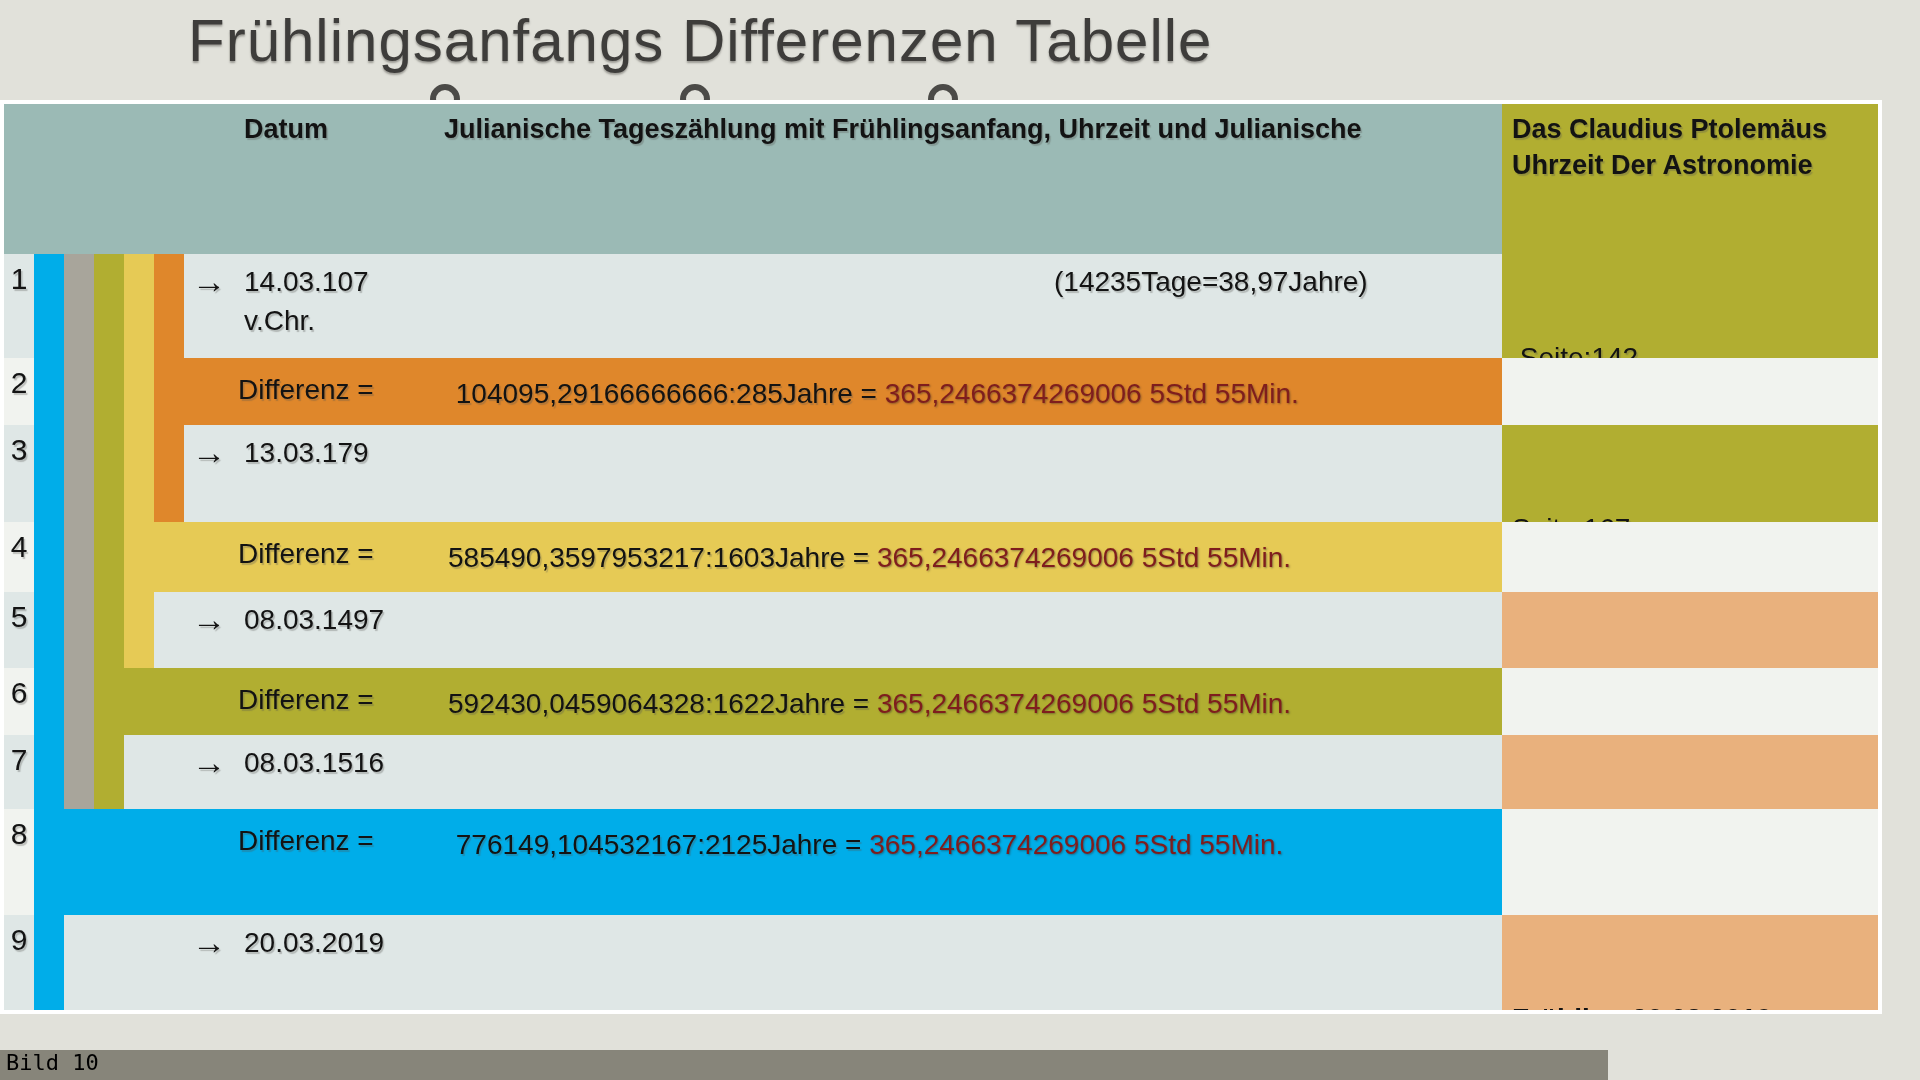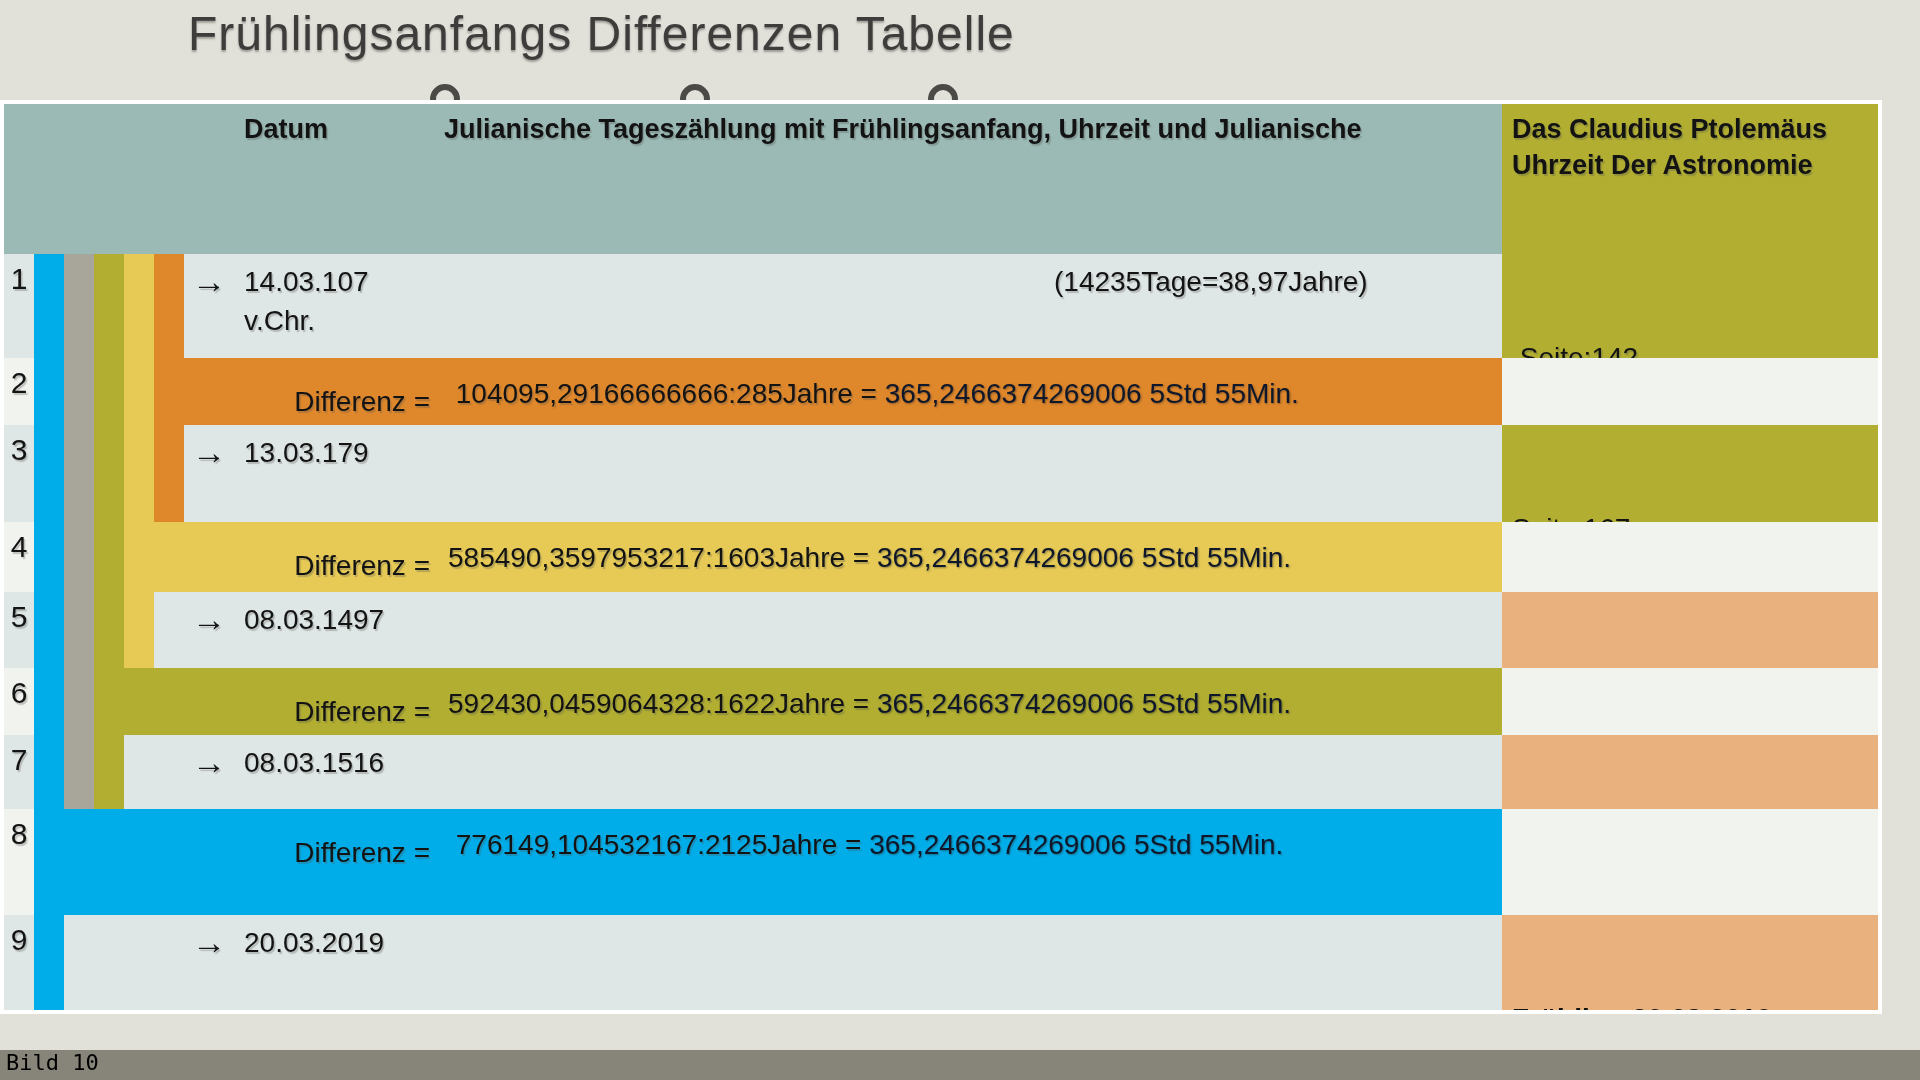--- a/index.html
+++ b/index.html
@@ -11,7 +11,7 @@
   
   #slide-title{
     position:absolute; left:188px; top:6px; z-index:1;
-    font-size:48px; letter-spacing:1px; color:#3e3d3b;
+    font-size:60px; letter-spacing:1px; color:#3e3d3b;
     text-shadow:0 2px 2px rgba(100,98,92,.55);
     white-space:nowrap;
   }

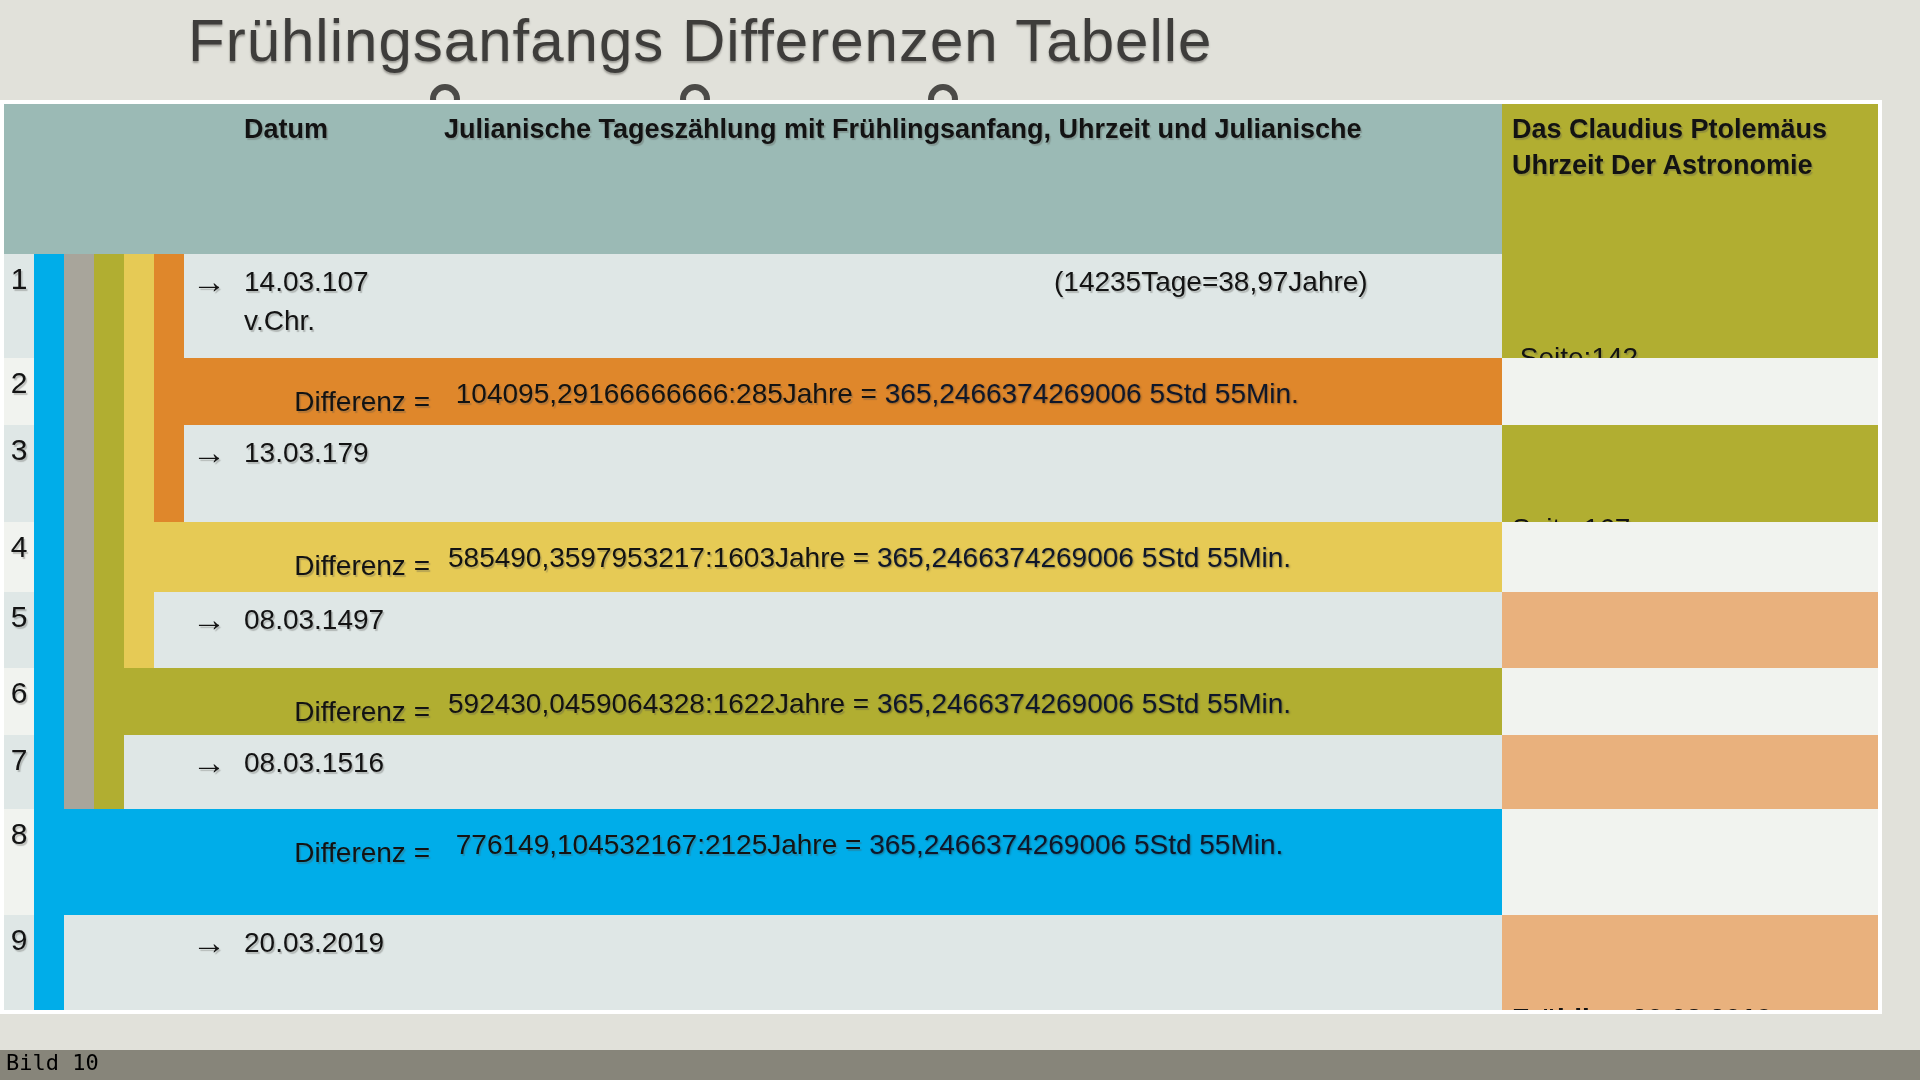--- a/index.html
+++ b/index.html
@@ -47,7 +47,7 @@
   .num{font-size:30px; text-align:center; padding-top:8px;}
   .arrow{font-size:34px; text-align:center; padding-top:10px; line-height:1;}
   .datum{padding:8px 0 0 10px; line-height:1.4;}
-  .datum-diff{padding:24px 4px 0 4px; text-align:right;}
+  .datum-diff{padding:12px 4px 0 4px; text-align:left;}
   .main{padding:16px 0 0 14px; line-height:1.45; position:relative;}
   .main1b{position:absolute; left:620px; top:8px;}
   .wtxt{color:#0f172a; text-shadow:1px 1px 2px rgba(40,40,40,.45);}

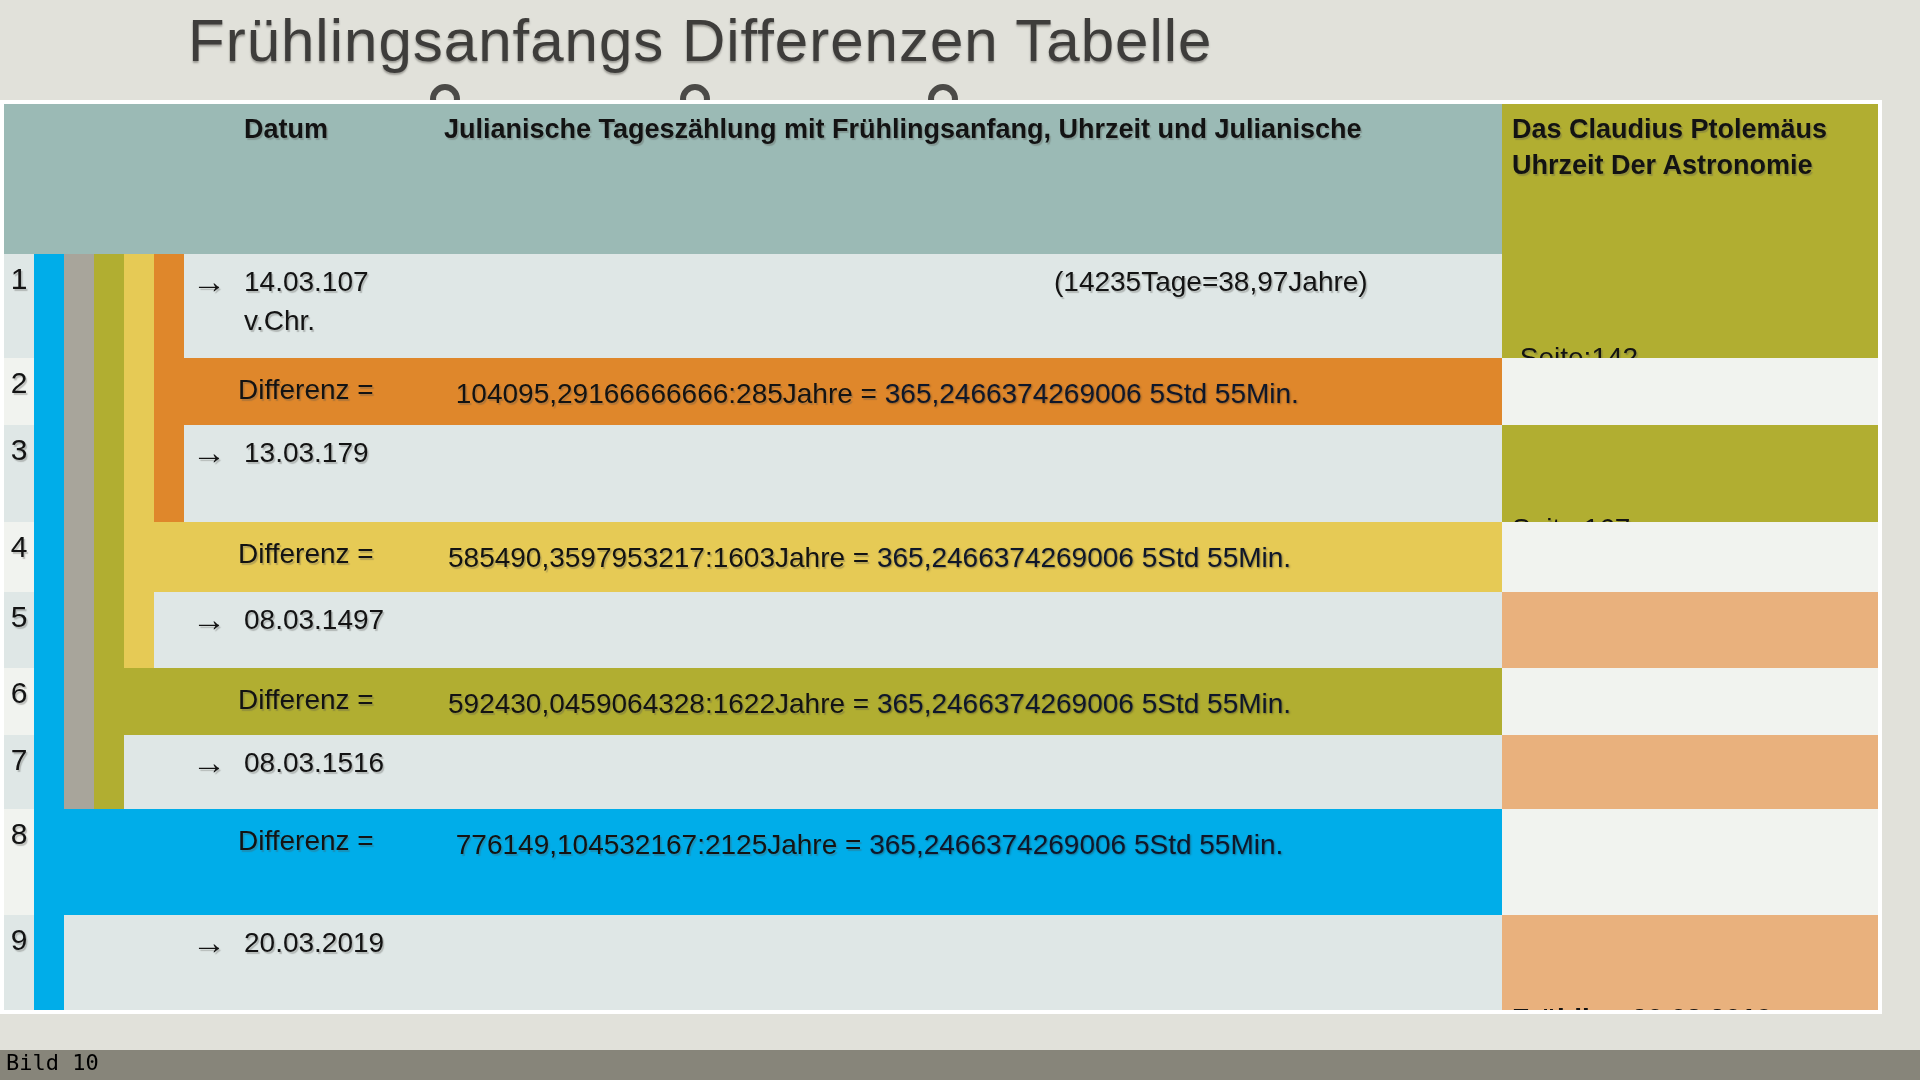--- a/index.html
+++ b/index.html
@@ -50,7 +50,7 @@
   .datum-diff{padding:12px 4px 0 4px; text-align:left;}
   .main{padding:16px 0 0 14px; line-height:1.45; position:relative;}
   .main1b{position:absolute; left:620px; top:8px;}
-  .wtxt{color:#0f172a; text-shadow:1px 1px 2px rgba(40,40,40,.45);}
+  .wtxt{color:#7f1d1d; text-shadow:1px 1px 2px rgba(40,40,40,.45);}
   .right{padding:6px 4px 0 10px; line-height:1.4; font-size:28px;}
   .right.c-tan div, .fruehling{font-weight:600;}
   

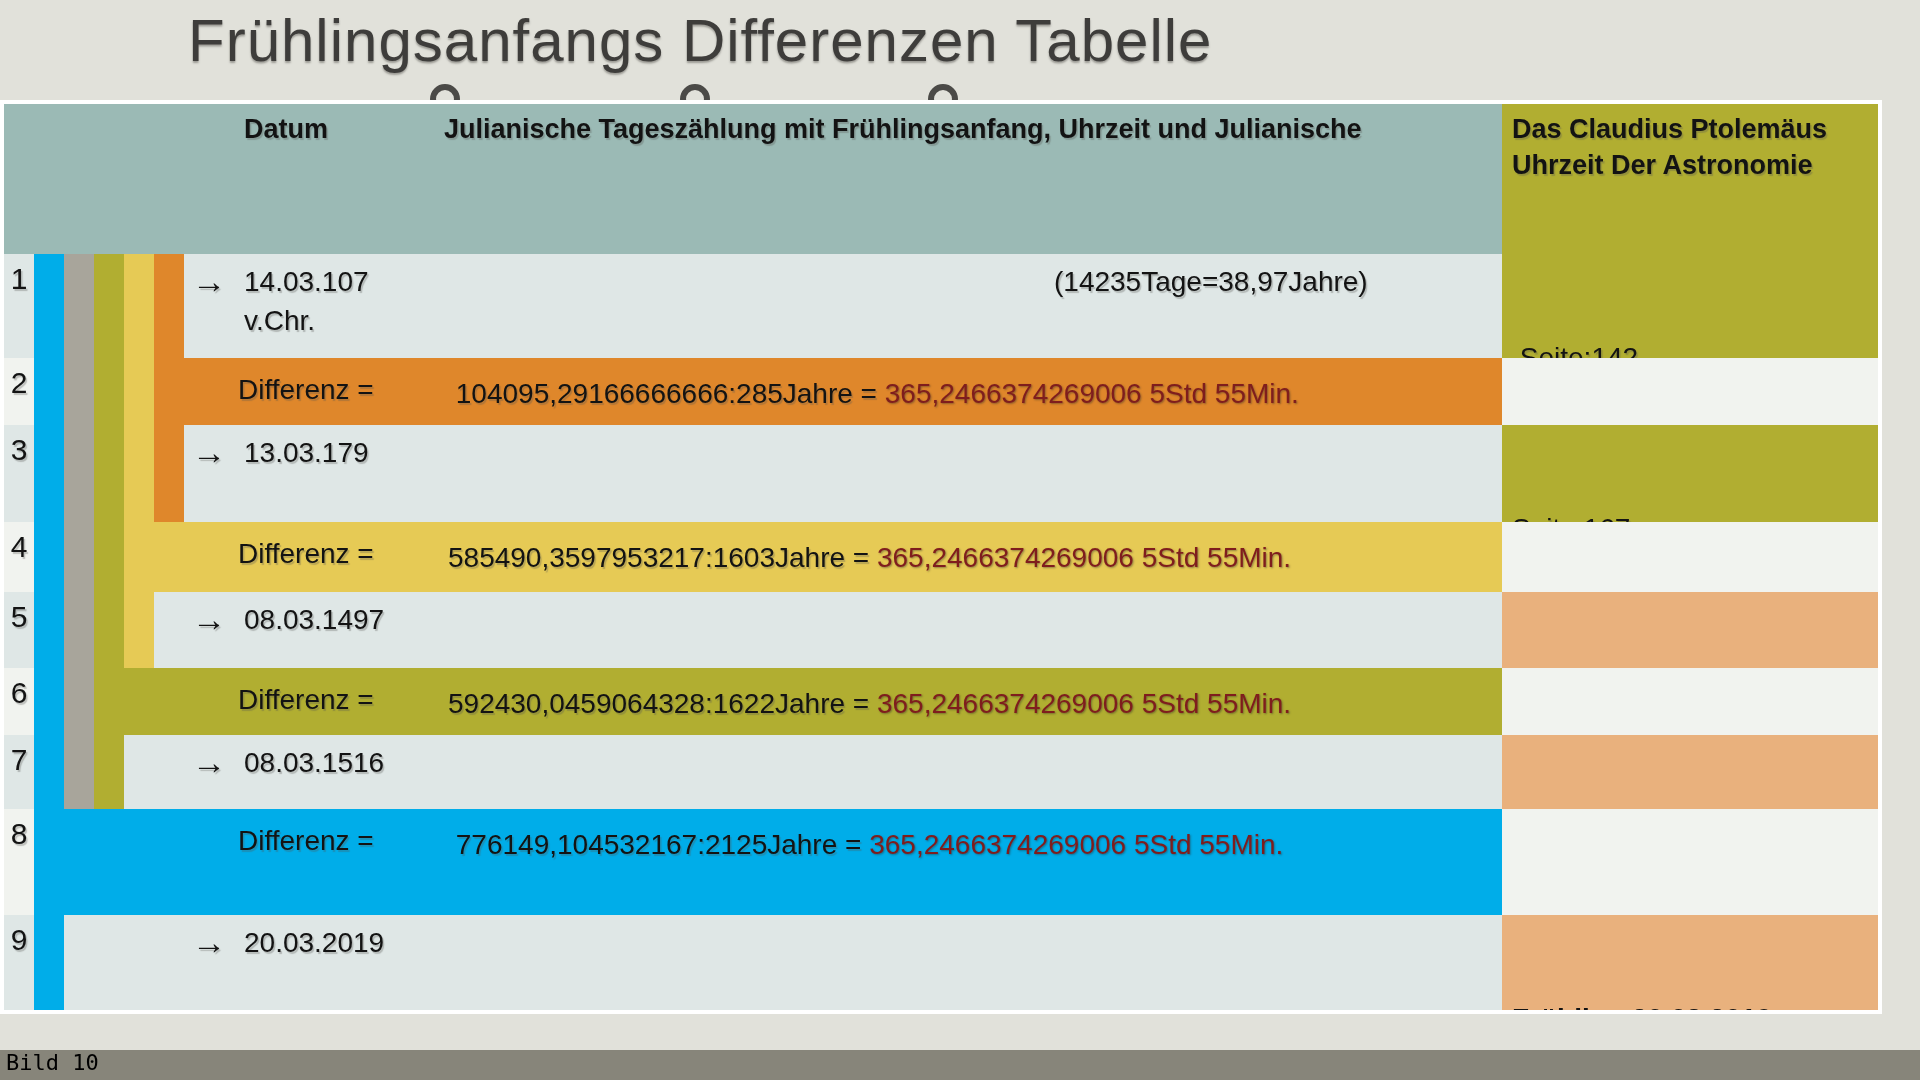--- a/index.html
+++ b/index.html
@@ -55,7 +55,7 @@
   .right.c-tan div, .fruehling{font-weight:600;}
   
   #status-bar{
-    position:absolute; left:0; top:1050px; width:1920px; height:30px; z-index:3;
+    position:absolute; left:0; top:1050px; width:1608px; height:30px; z-index:3;
     background:var(--footer-bar,#87857a);
   }
   #status-bar span{

